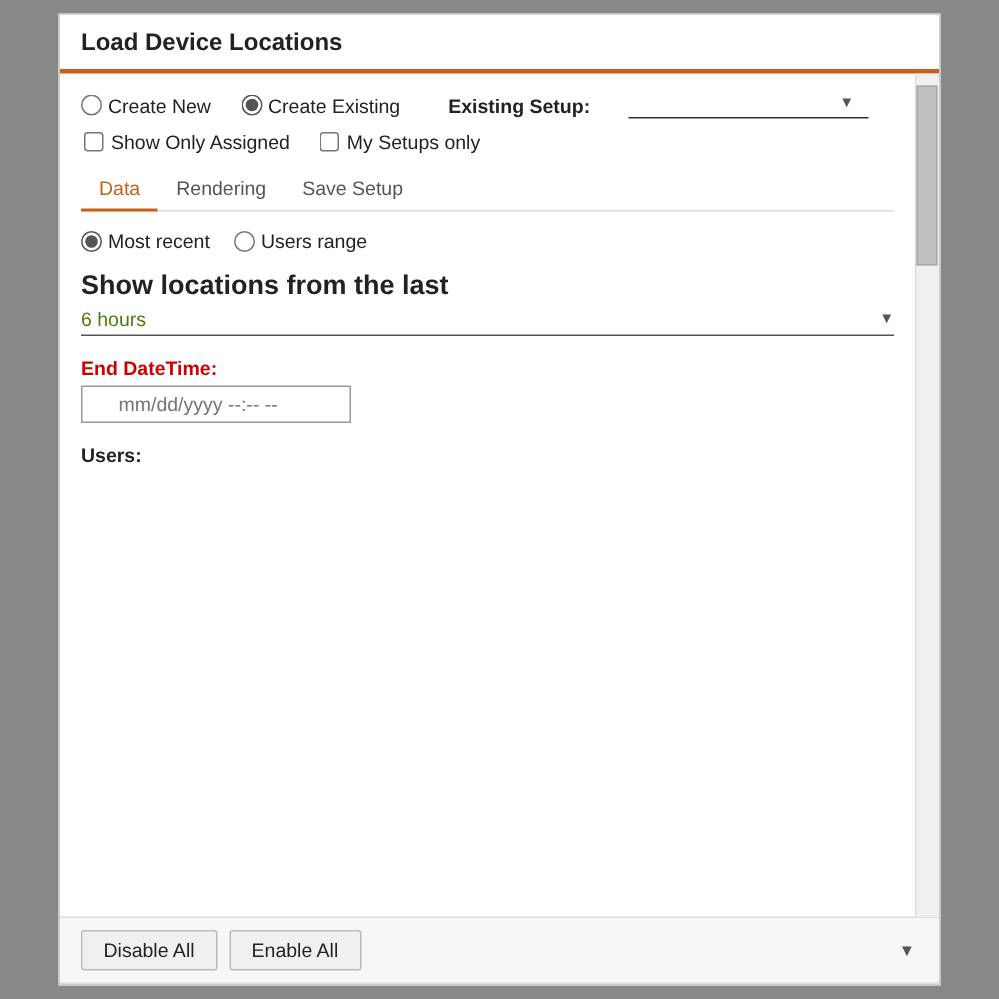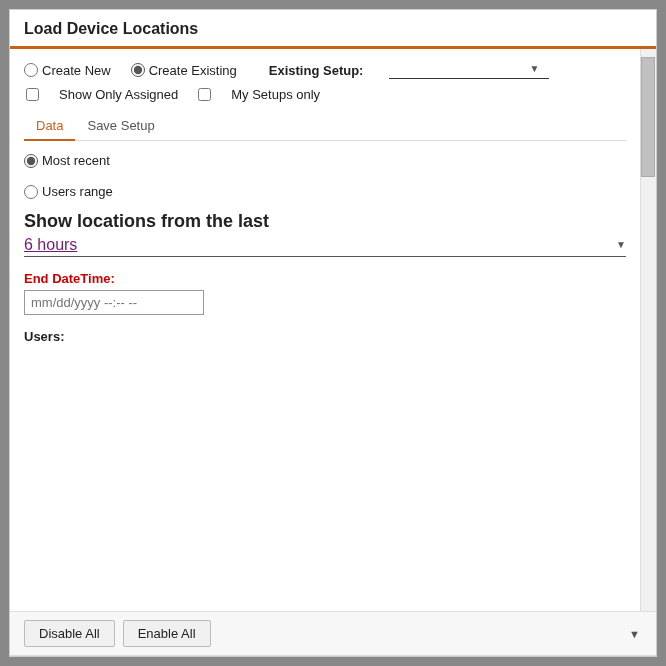--- a/index.html
+++ b/index.html
@@ -14,7 +14,7 @@
       height: 666px;
     }
     .dialog {
-      width: 648px;
+      width: 588px;
       height: 648px;
       background: #fff;
       border: 1px solid #ccc;

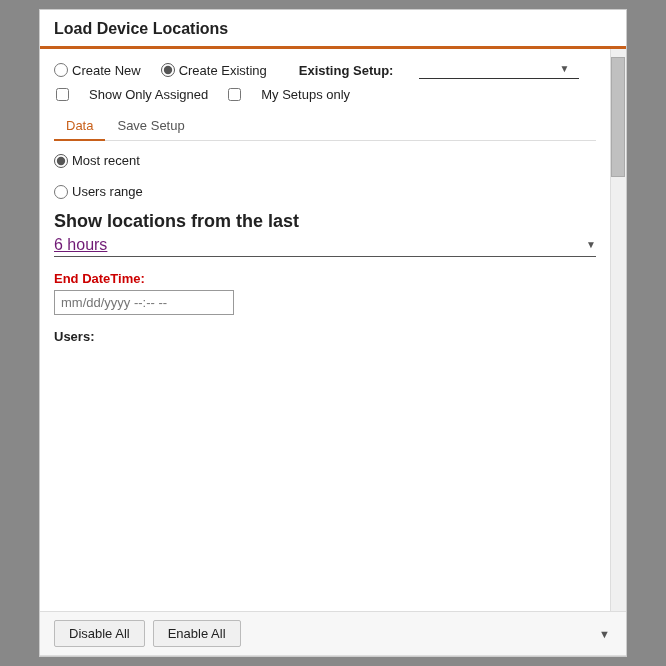--- a/index.html
+++ b/index.html
@@ -116,7 +116,7 @@
     .checkbox-label {
       display: flex;
       align-items: center;
-      gap: 20px;
+      gap: 5px;
       font-size: 13px;
       color: #222;
       cursor: pointer;

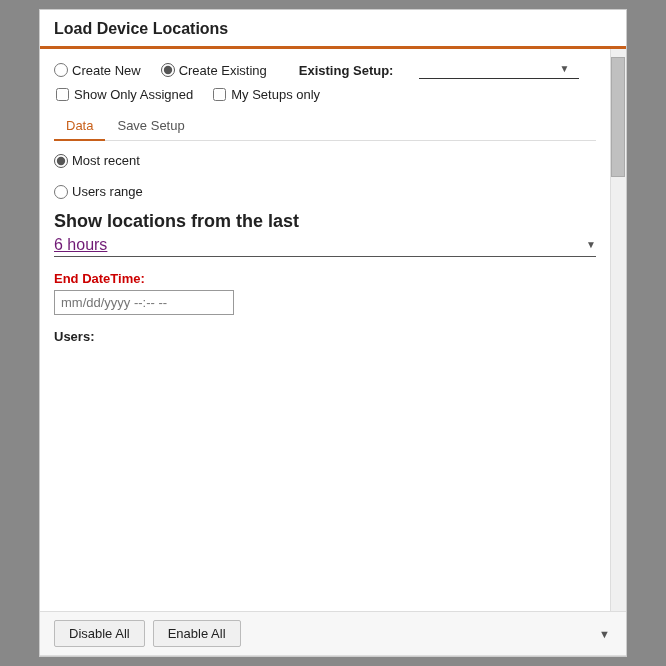--- a/index.html
+++ b/index.html
@@ -298,6 +298,7 @@
       
       <div class="tabs-row">
         <div class="tab active">Data</div>
+        <div class="tab">Rendering</div>
         <div class="tab">Save Setup</div>
       </div>
 

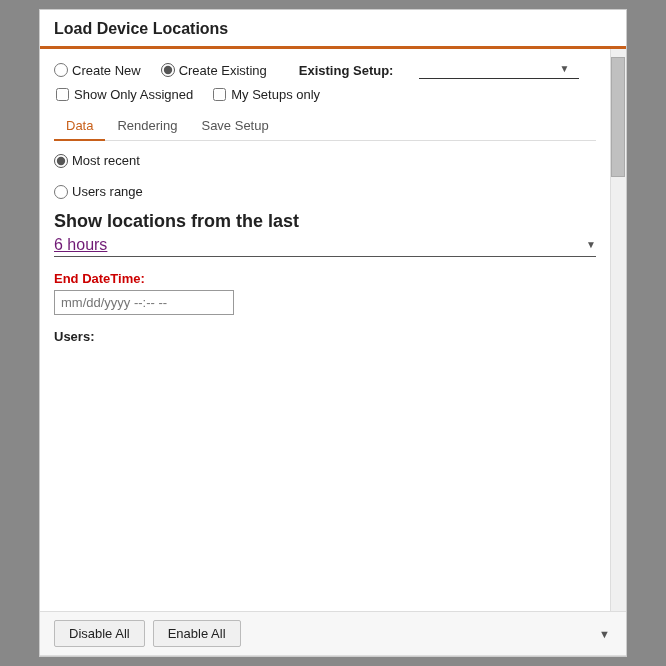--- a/index.html
+++ b/index.html
@@ -144,10 +144,9 @@
     }
     .date-radio-row {
       display: flex;
-      align-items: flex-start;
+      align-items: flex-end;
       gap: 16px;
       margin-bottom: 12px;
-      flex-direction: column;
     }
     .section-label {
       font-size: 18px;

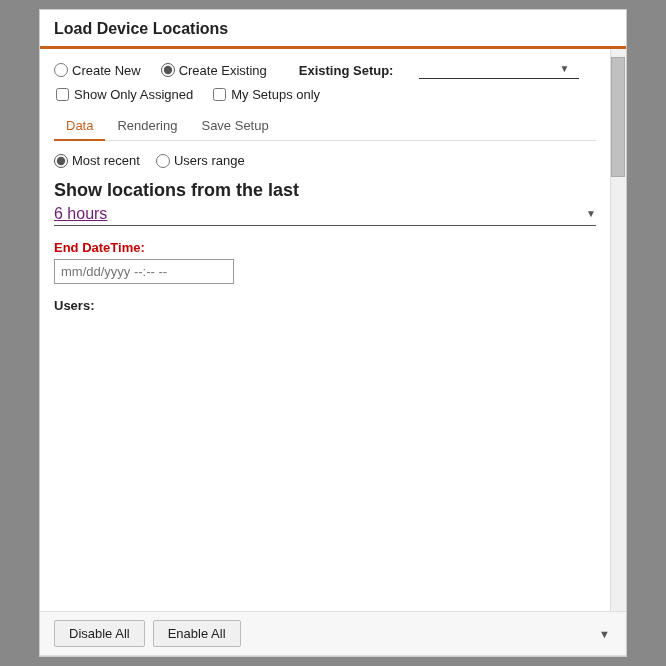--- a/index.html
+++ b/index.html
@@ -167,11 +167,10 @@
       background: transparent;
       appearance: none;
       -webkit-appearance: none;
-      font-size: 16px;
+      font-size: 13px;
       flex: 1;
       cursor: pointer;
-      color: #701a75;
-      text-decoration: underline;
+      color: #4d7c0f;
     }
     .dropdown-arrow {
       font-size: 10px;

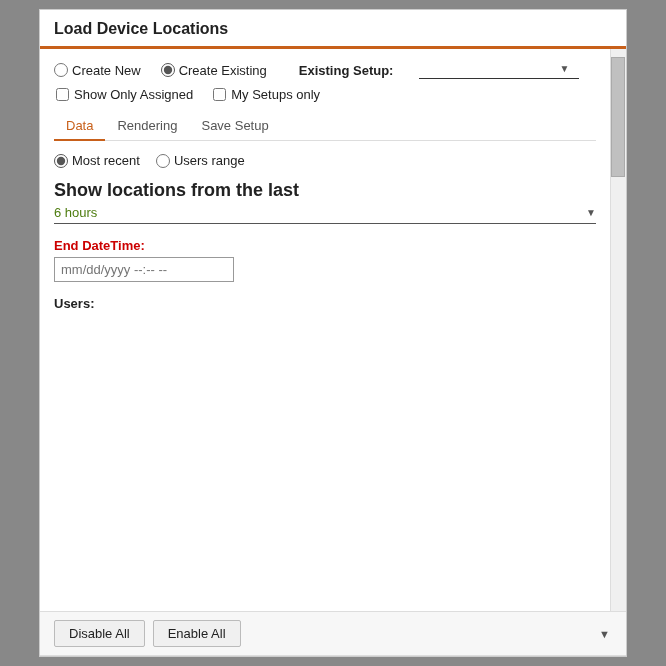--- a/index.html
+++ b/index.html
@@ -184,7 +184,7 @@
     }
     .datetime-input {
       border: 1px solid #999;
-      padding: 4px 6px;
+      padding: 4px 24px;
       font-size: 13px;
       color: #aaa;
       width: 180px;

